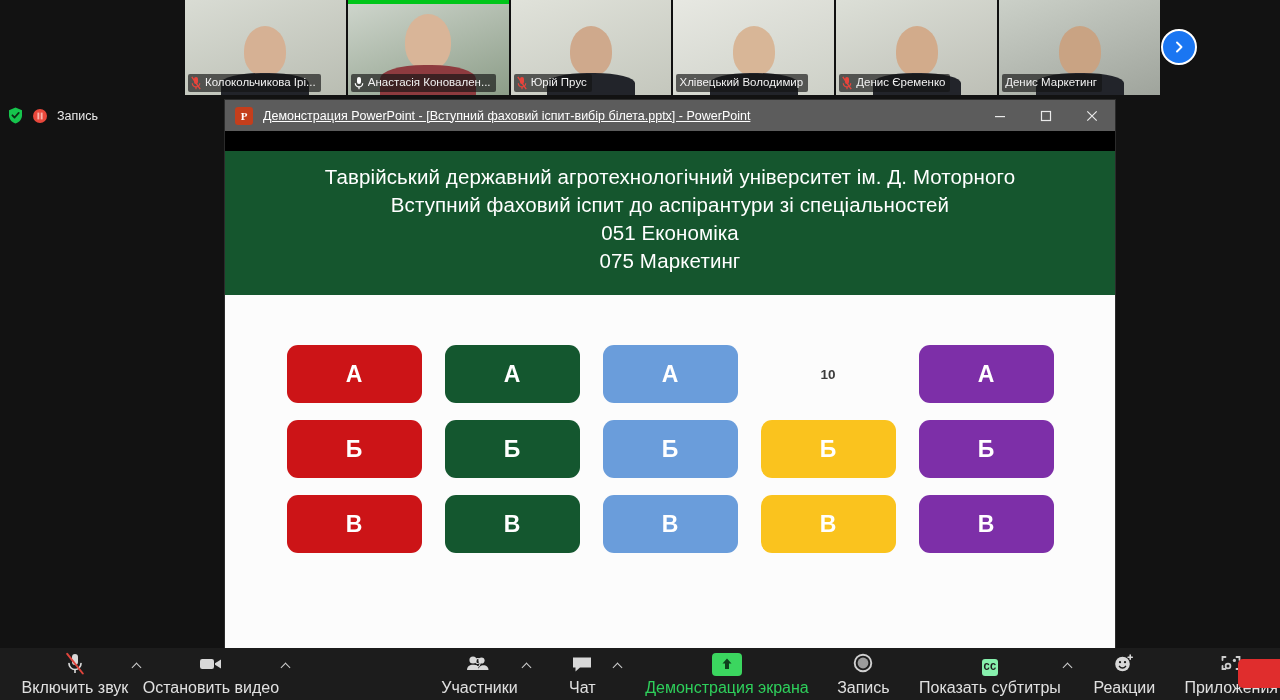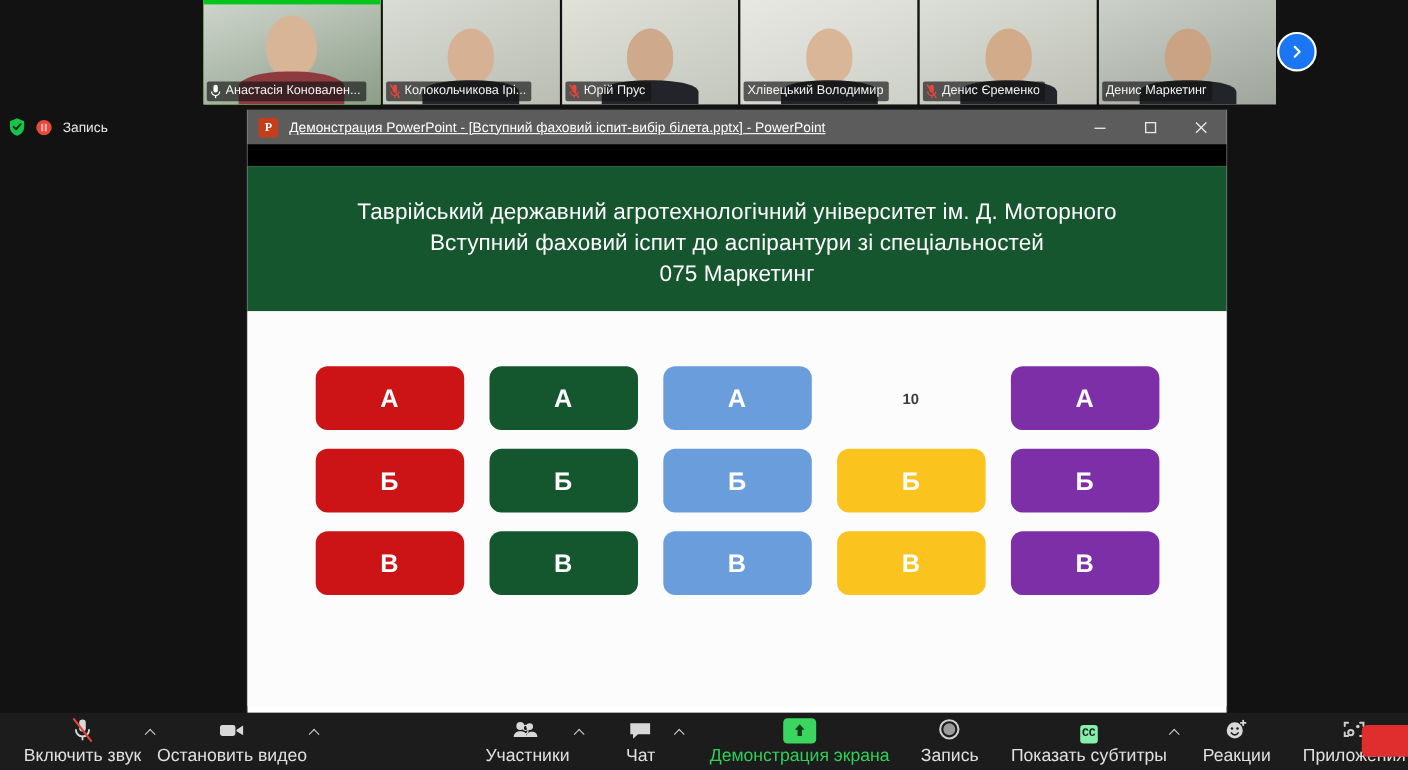--- a/index.html
+++ b/index.html
@@ -160,20 +160,6 @@
 <div id="app">
 
   <div class="filmstrip" id="filmstrip">
-      <div class="tile active">
-        <div class="bg" style="background: linear-gradient(160deg, rgb(207, 214, 205) 0%, rgb(140, 157, 136) 100%);"></div>
-        <div class="head" style="left: 50%; transform: translateX(-50%); top: 14px; width: 46px; height: 56px; background: rgb(217, 181, 152);"></div>
-        <div class="body" style="width: 96px; height: 30px; background: rgb(142, 59, 63);"></div>
-        <div class="namebar">
-          <svg class="micicon" viewBox="0 0 10 14">
-            <rect x="3" y="1" width="4" height="7" rx="2" fill="#ffffff"></rect>
-            <path d="M1.3 7.2a3.7 3.7 0 0 0 7.4 0" fill="none" stroke="#ffffff" stroke-width="1.2"></path>
-            <rect x="4.4" y="10.6" width="1.2" height="2.6" fill="#ffffff"></rect>
-          </svg>
-          <span class="nm">Анастасія Коновален...</span>
-        </div>
-        <div class="greentop"></div>
-      </div>
       <div class="tile">
         <div class="bg" style="background: linear-gradient(160deg, rgb(217, 220, 212) 0%, rgb(185, 189, 178) 100%);"></div>
         <div class="head" style="left: 50%; transform: translateX(-50%); top: 26px; width: 42px; height: 50px; background: rgb(214, 177, 148);"></div>
@@ -187,6 +173,20 @@
           </svg>
           <span class="nm">Колокольчикова Ірі...</span>
         </div>
+      </div>
+      <div class="tile active">
+        <div class="bg" style="background: linear-gradient(160deg, rgb(207, 214, 205) 0%, rgb(140, 157, 136) 100%);"></div>
+        <div class="head" style="left: 50%; transform: translateX(-50%); top: 14px; width: 46px; height: 56px; background: rgb(217, 181, 152);"></div>
+        <div class="body" style="width: 96px; height: 30px; background: rgb(142, 59, 63);"></div>
+        <div class="namebar">
+          <svg class="micicon" viewBox="0 0 10 14">
+            <rect x="3" y="1" width="4" height="7" rx="2" fill="#ffffff"></rect>
+            <path d="M1.3 7.2a3.7 3.7 0 0 0 7.4 0" fill="none" stroke="#ffffff" stroke-width="1.2"></path>
+            <rect x="4.4" y="10.6" width="1.2" height="2.6" fill="#ffffff"></rect>
+          </svg>
+          <span class="nm">Анастасія Коновален...</span>
+        </div>
+        <div class="greentop"></div>
       </div>
       <div class="tile">
         <div class="bg" style="background: linear-gradient(160deg, rgb(224, 226, 218) 0%, rgb(196, 199, 189) 100%);"></div>

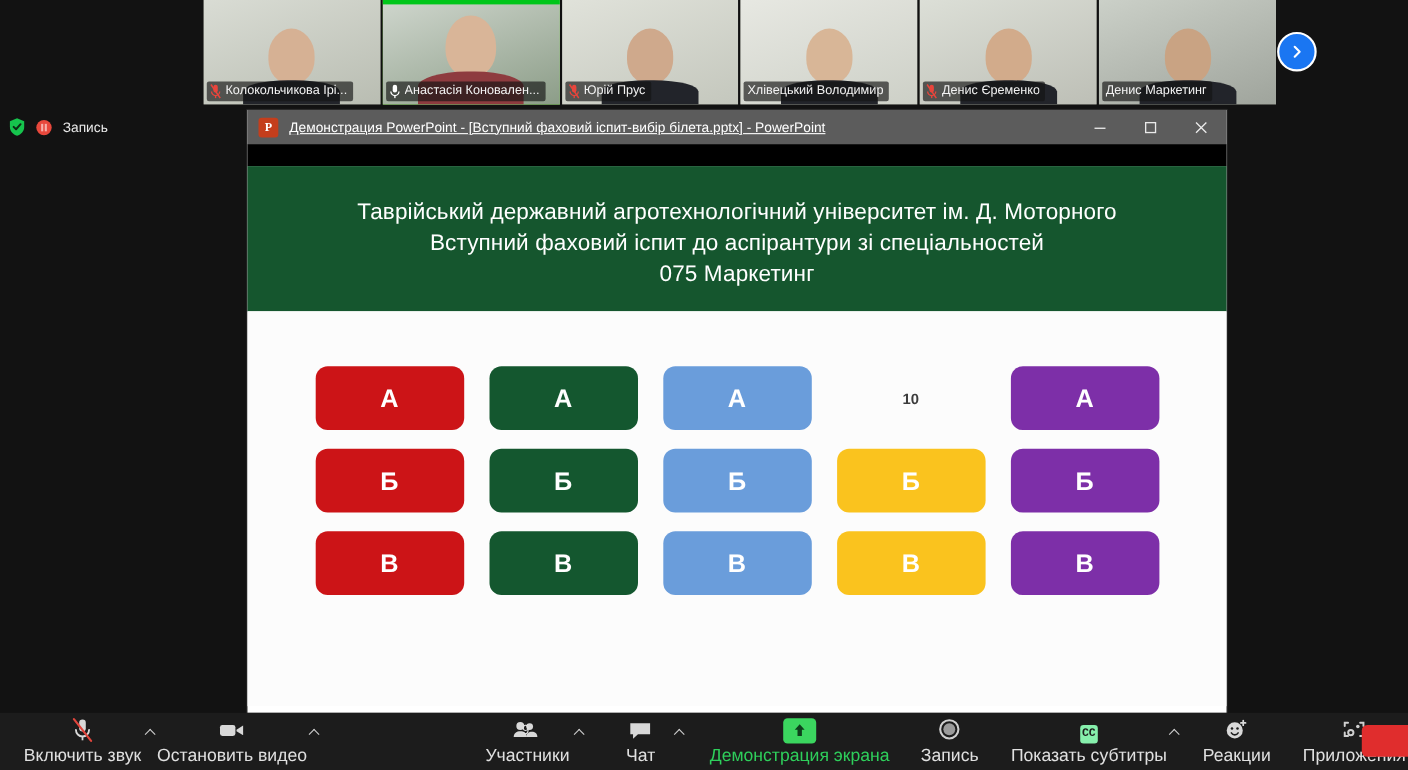--- a/index.html
+++ b/index.html
@@ -83,7 +83,7 @@
   .ppt-blackstrip { height: 20px; background: #000000; }
 
   .slide-header {
-    background: #15562e; padding: 28px 10px 20px;
+    background: #15562e; padding: 12px 10px 20px;
     text-align: center; color: #ffffff;
   }
   .slide-header .ln {

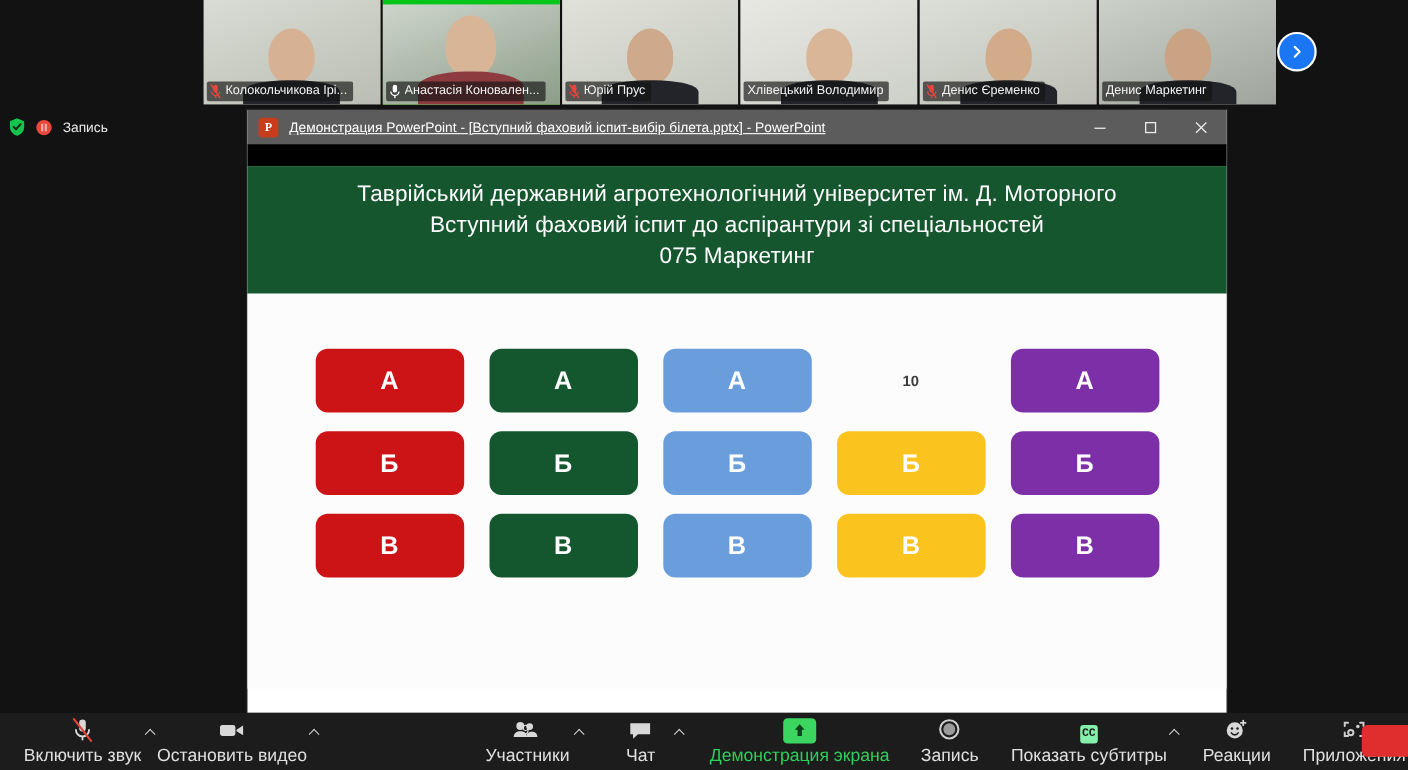--- a/index.html
+++ b/index.html
@@ -282,6 +282,7 @@
     <div class="slide-header" id="slide-header">
         <div class="ln">Таврійський державний агротехнологічний університет ім. Д. Моторного</div>
         <div class="ln">Вступний фаховий іспит до аспірантури зі спеціальностей</div>
+        <div class="ln">051 Економіка</div>
         <div class="ln">075 Маркетинг</div>
       </div>
 

